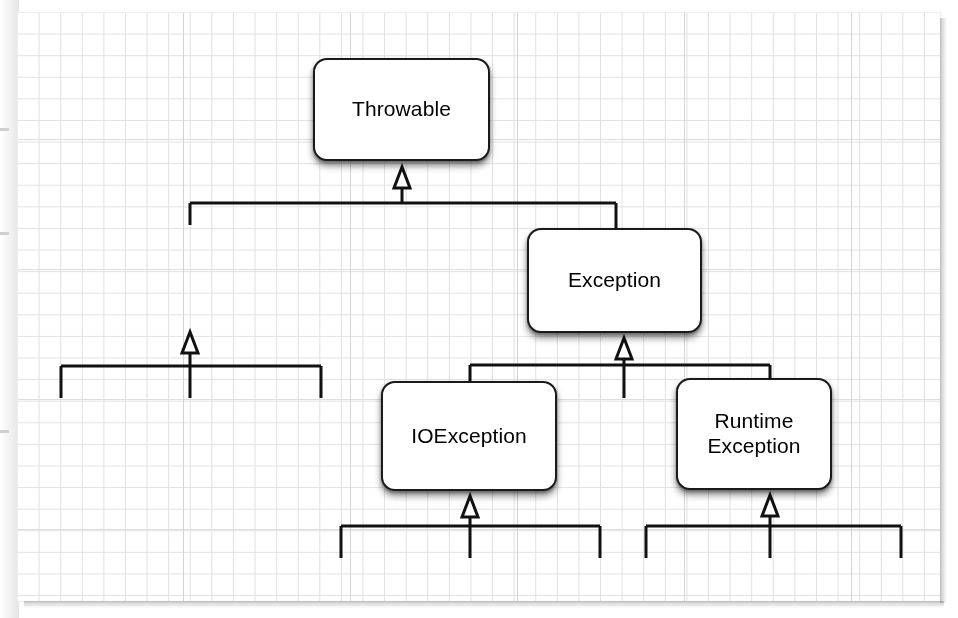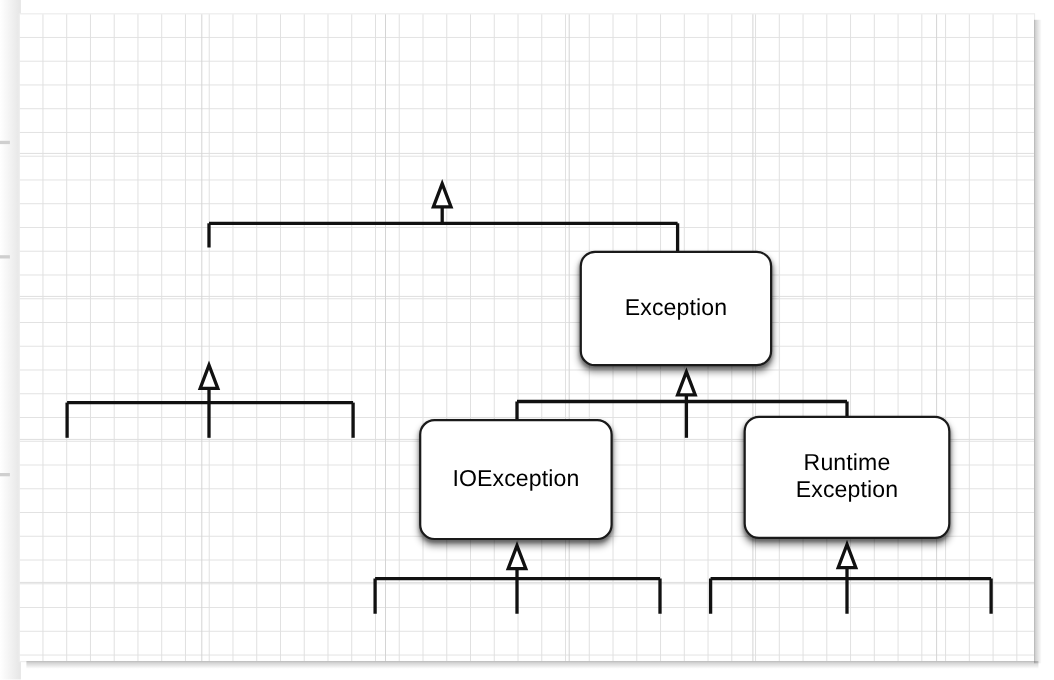--- a/index.html
+++ b/index.html
@@ -186,6 +186,9 @@
     </g>
   </svg>
 
+  <div class="node" style="left:313px; top:58px; width:177px; height:103px;">
+    <span class="node-label">Throwable</span>
+  </div>
 
 
   <div class="node" style="left:527px; top:228px; width:175px; height:105px;">

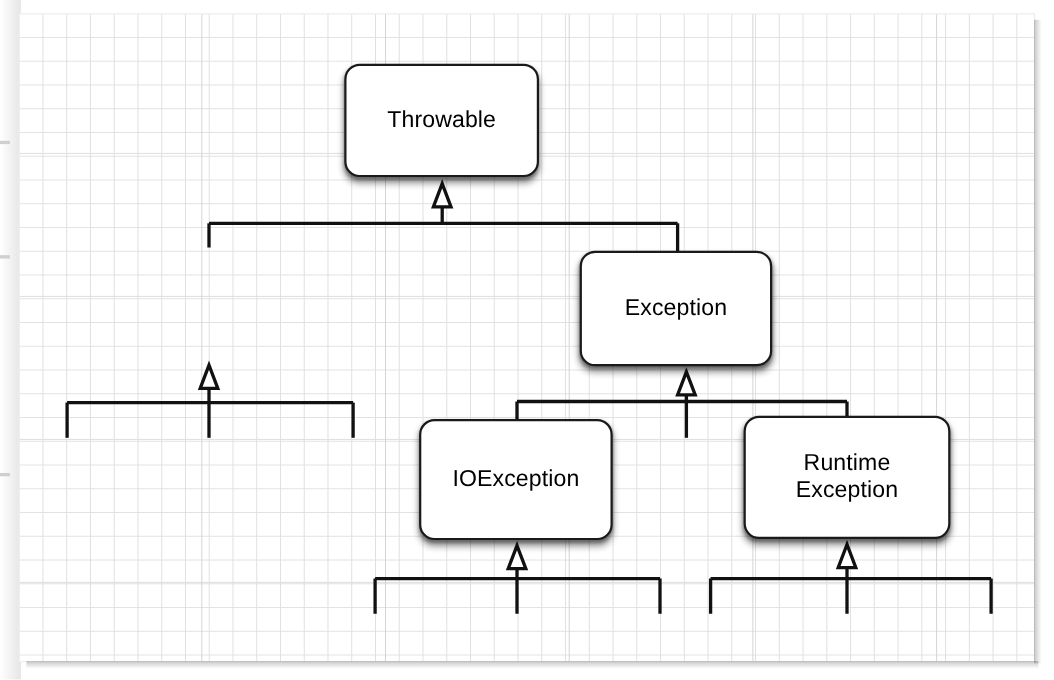--- a/index.html
+++ b/index.html
@@ -199,7 +199,7 @@
     <span class="node-label">IOException</span>
   </div>
 
-  <div class="node" style="left:676px; top:378px; width:188px; height:112px;">
+  <div class="node" style="left:676px; top:378px; width:156px; height:112px;">
     <span class="node-label">Runtime
 Exception</span>
   </div>

